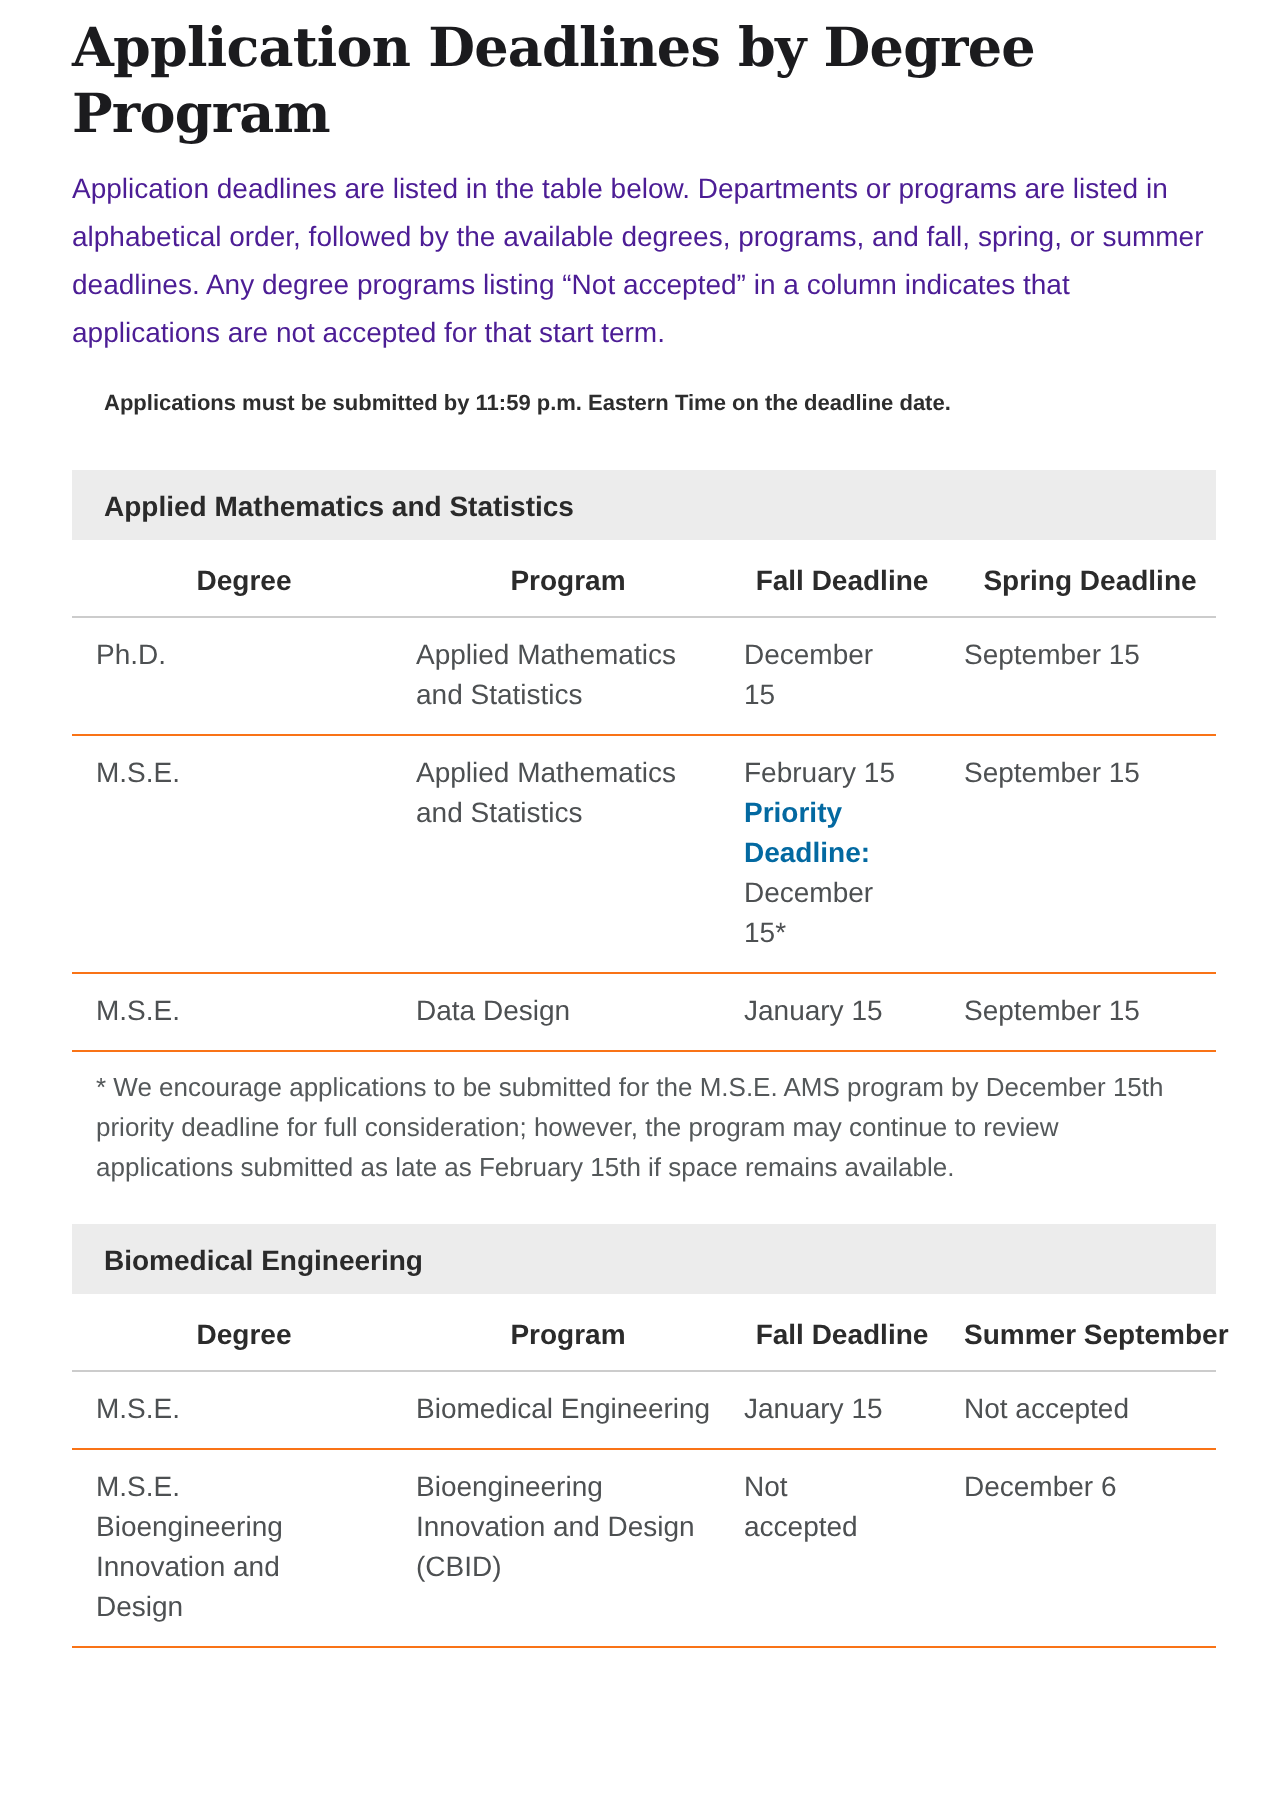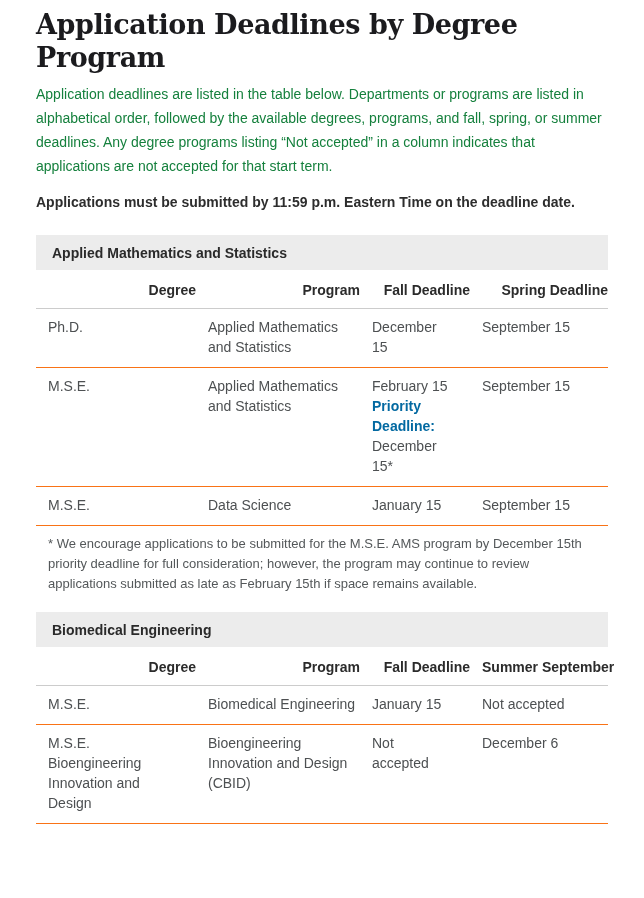--- a/index.html
+++ b/index.html
@@ -23,7 +23,7 @@
   p.intro {
     font-size: 14px;
     line-height: 24px;
-    color: #15803d;
+    color: #4c1d95;
     margin: 0 0 14px 0;
   }
   p.deadline-note {

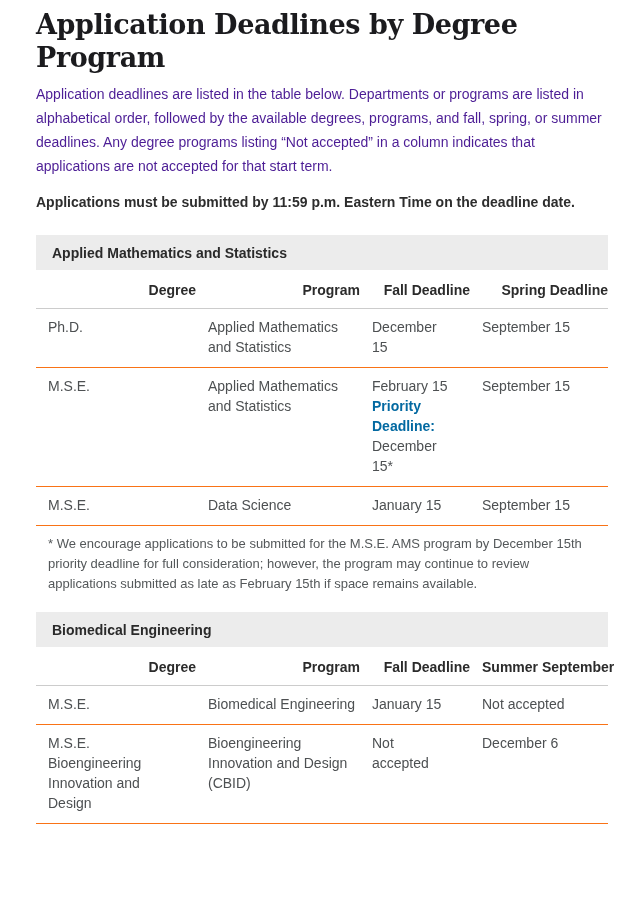--- a/index.html
+++ b/index.html
@@ -27,11 +27,11 @@
     margin: 0 0 14px 0;
   }
   p.deadline-note {
-    font-size: 14px;
+    font-size: 11px;
     line-height: 21px;
     font-weight: bold;
     color: #2d2d2d;
-    margin: 0 0 22px 0;
+    margin: 0 0 22px 16px;
   }
   section.degree-section { margin: 0 0 18px 0; }
   .section-bar {

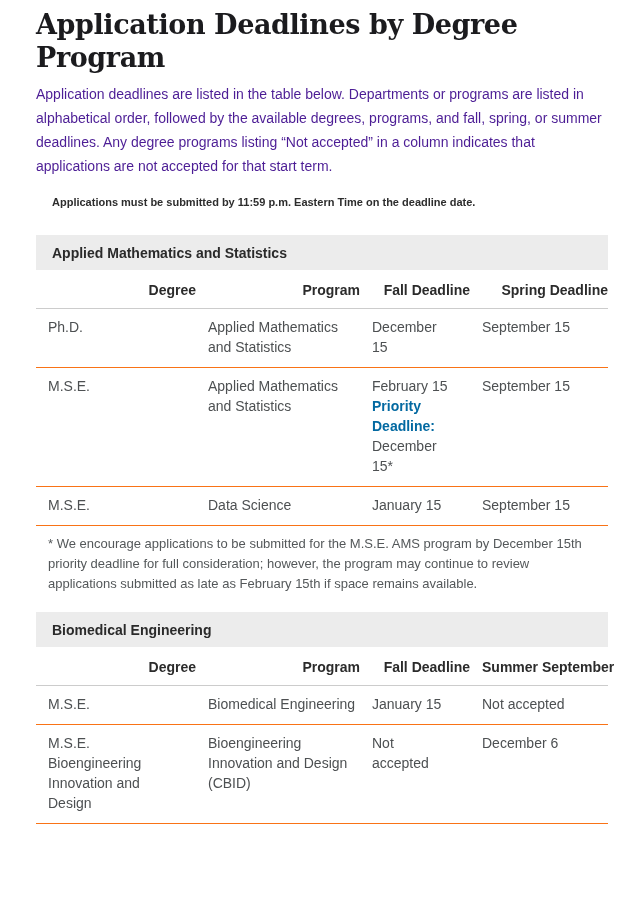--- a/index.html
+++ b/index.html
@@ -48,7 +48,7 @@
     border-collapse: collapse;
   }
   table.deadlines th {
-    text-align: right;
+    text-align: center;
     font-size: 14px;
     font-weight: bold;
     color: #2b2b2b;

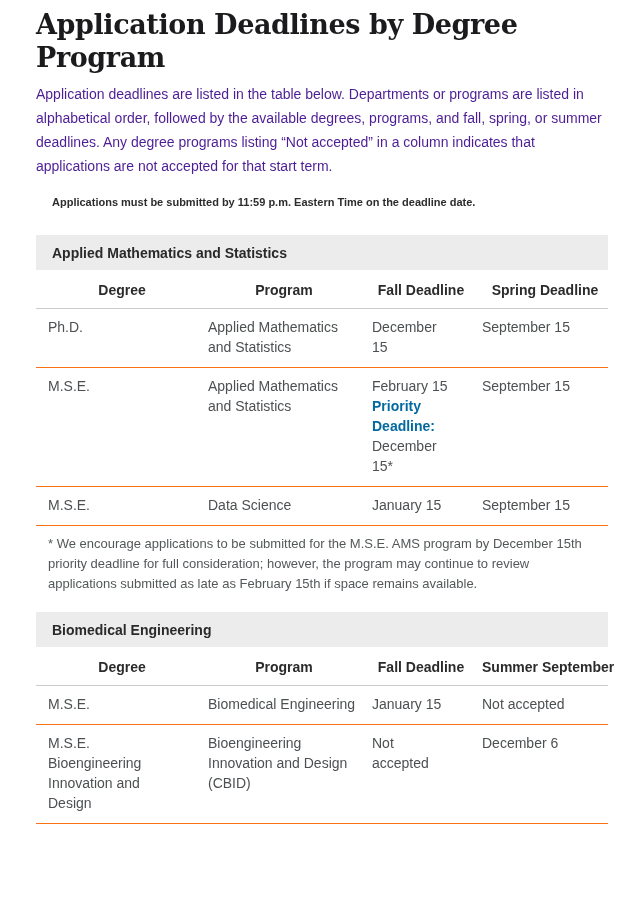--- a/index.html
+++ b/index.html
@@ -126,7 +126,7 @@
             </tr>
             <tr>
               <td>M.S.E.</td>
-              <td>Data Science</td>
+              <td>Data Design</td>
               <td>January 15</td>
               <td>September 15</td>
             </tr>

